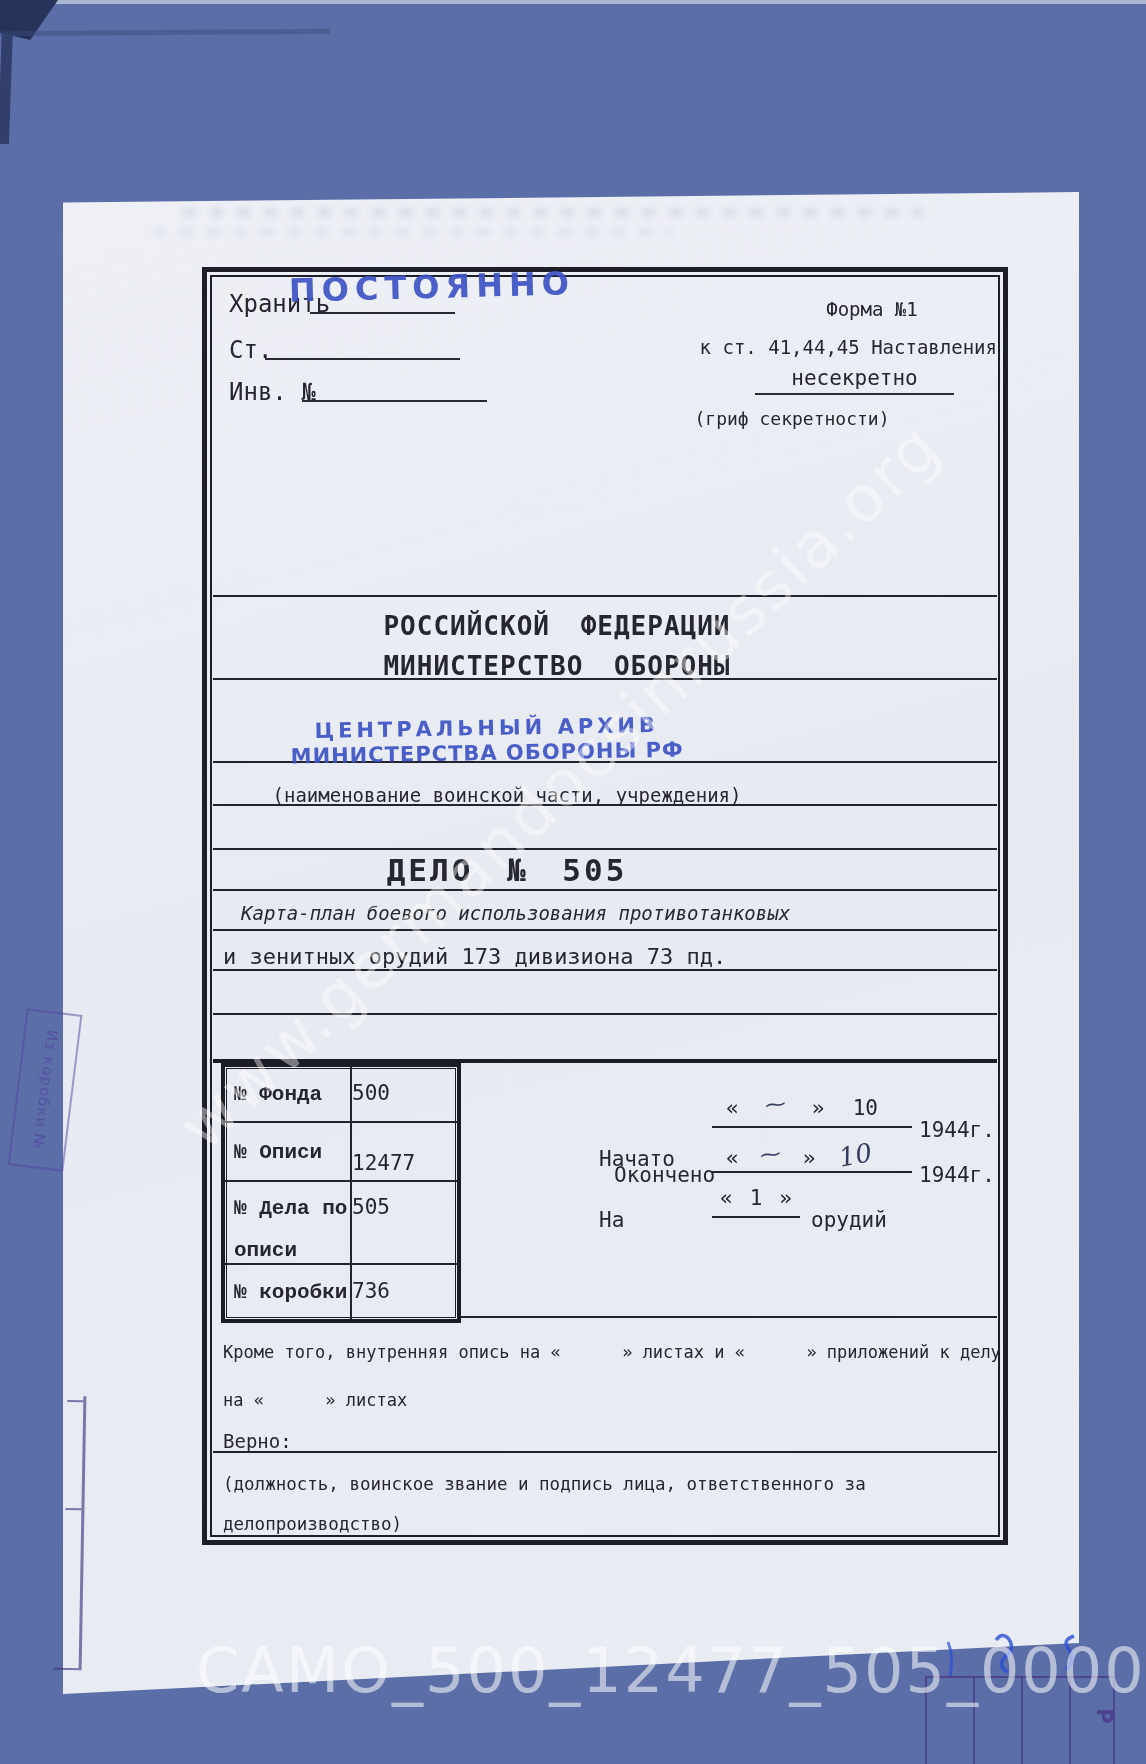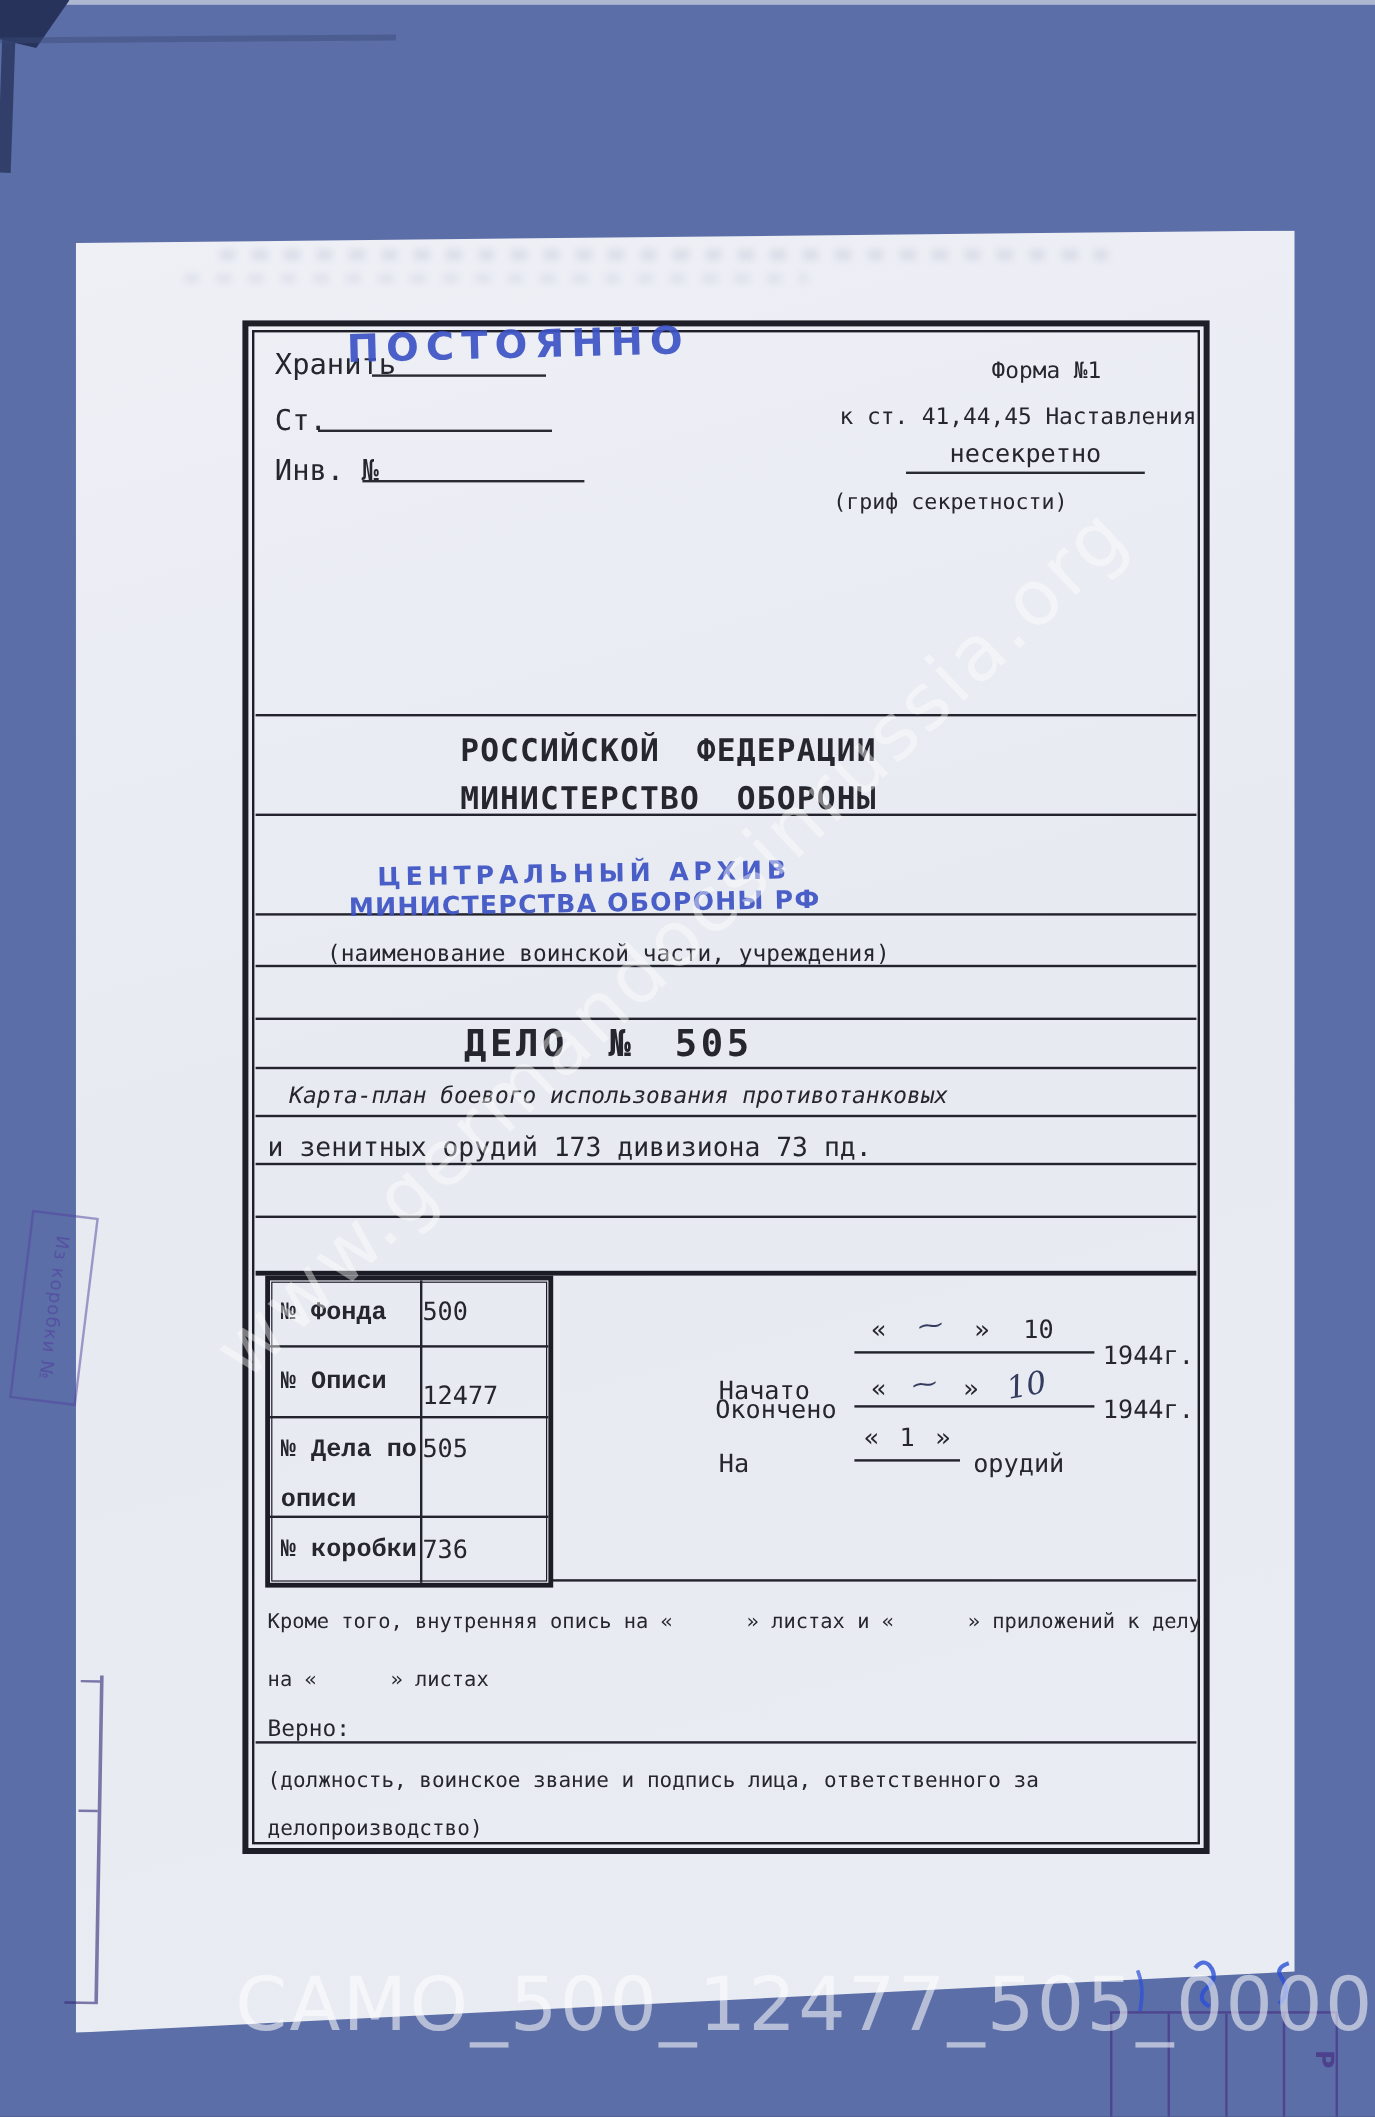--- a/index.html
+++ b/index.html
@@ -180,7 +180,7 @@
     </div>
     <div class="d-year" style="top:846px;">1944г.</div>
 
-    <div class="d-lab" style="left:389px;top:891px;">Окончено</div>
+    <div class="d-lab" style="left:407px;top:891px;">Окончено</div>
     <div class="d-group" style="left:505px;top:869px;height:32px;">
       <span>«</span>
       <span class="hand hand-dash">~</span>

